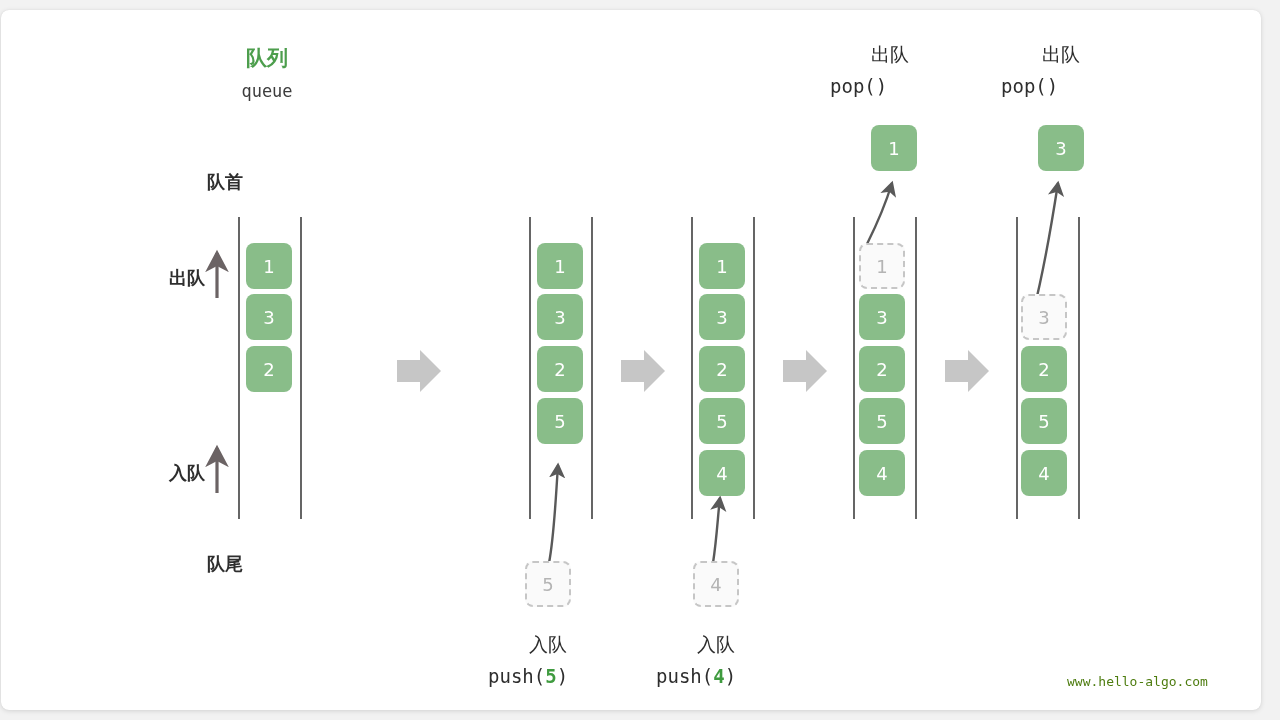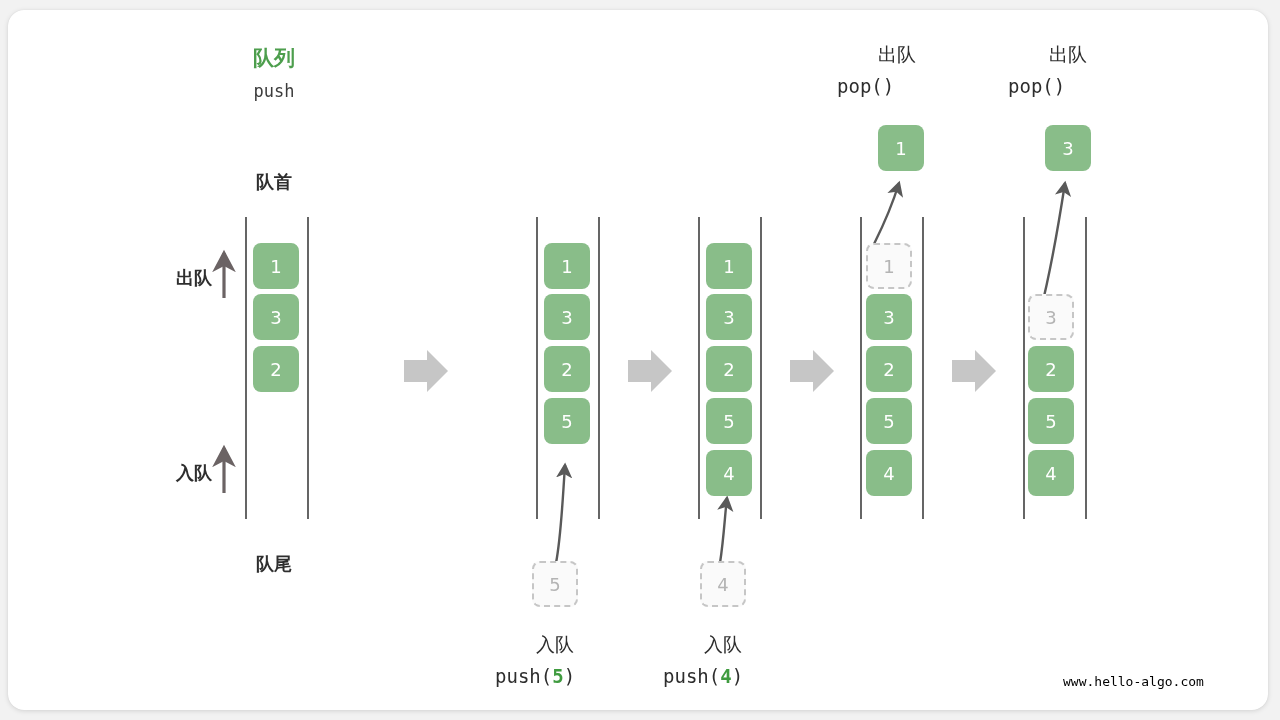--- a/index.html
+++ b/index.html
@@ -16,10 +16,10 @@
   }
   #card {
     position: absolute;
-    left: 8px; top: 10px;
+    left: 1px; top: 10px;
     width: 1260px; height: 700px;
     background: #ffffff;
-    border-radius: 16px;
+    border-radius: 8px;
     box-shadow: 0 1px 5px rgba(0,0,0,0.13), 0 0 1px rgba(0,0,0,0.10);
   }
   .abs { position: absolute; }

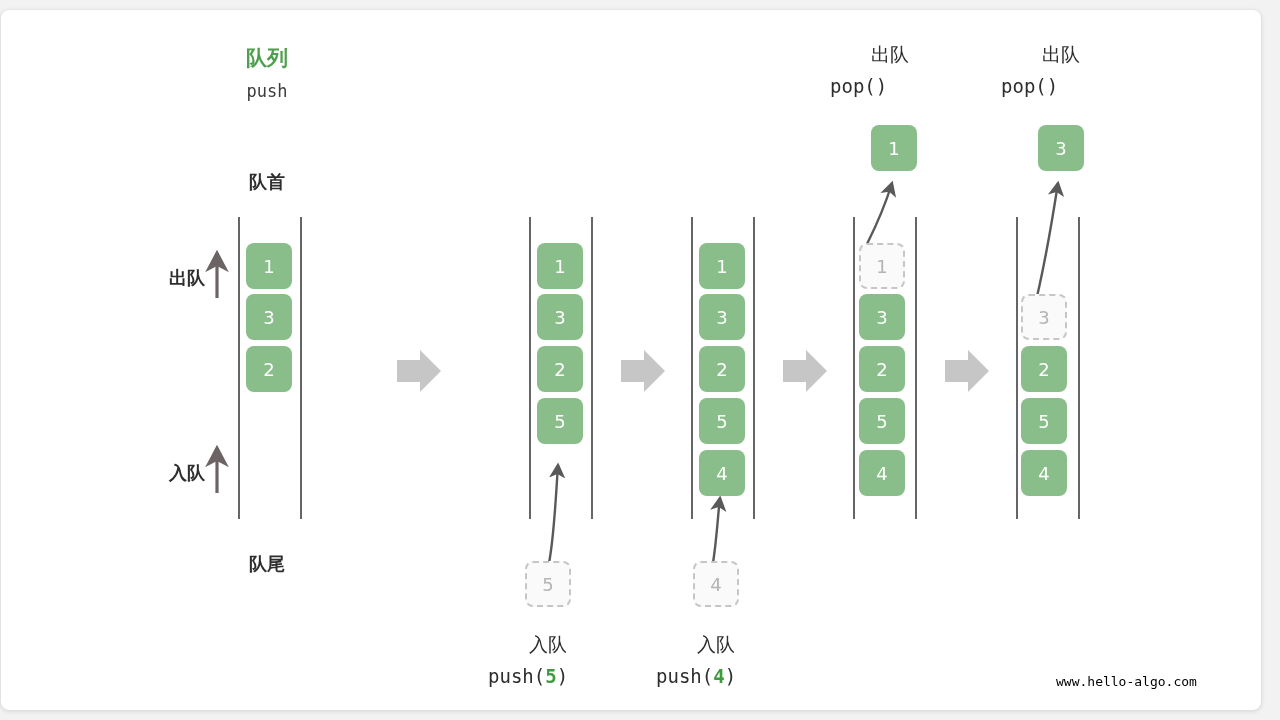--- a/index.html
+++ b/index.html
@@ -168,7 +168,7 @@
     </svg>
 
     <div class="abs title-cn" style="left:206px; top:34px; width:120px;">队列</div>
-    <div class="abs title-mono" style="left:206px; top:71px; width:120px;">push</div>
+    <div class="abs title-mono" style="left:206px; top:71px; width:120px;">queue</div>
 
     <div class="abs label-cn-bold" style="left:206px; top:160px; width:120px;">队首</div>
     <div class="abs label-cn-bold" style="left:206px; top:542px; width:120px;font-family:Liberation Serif, serif;">队尾</div>

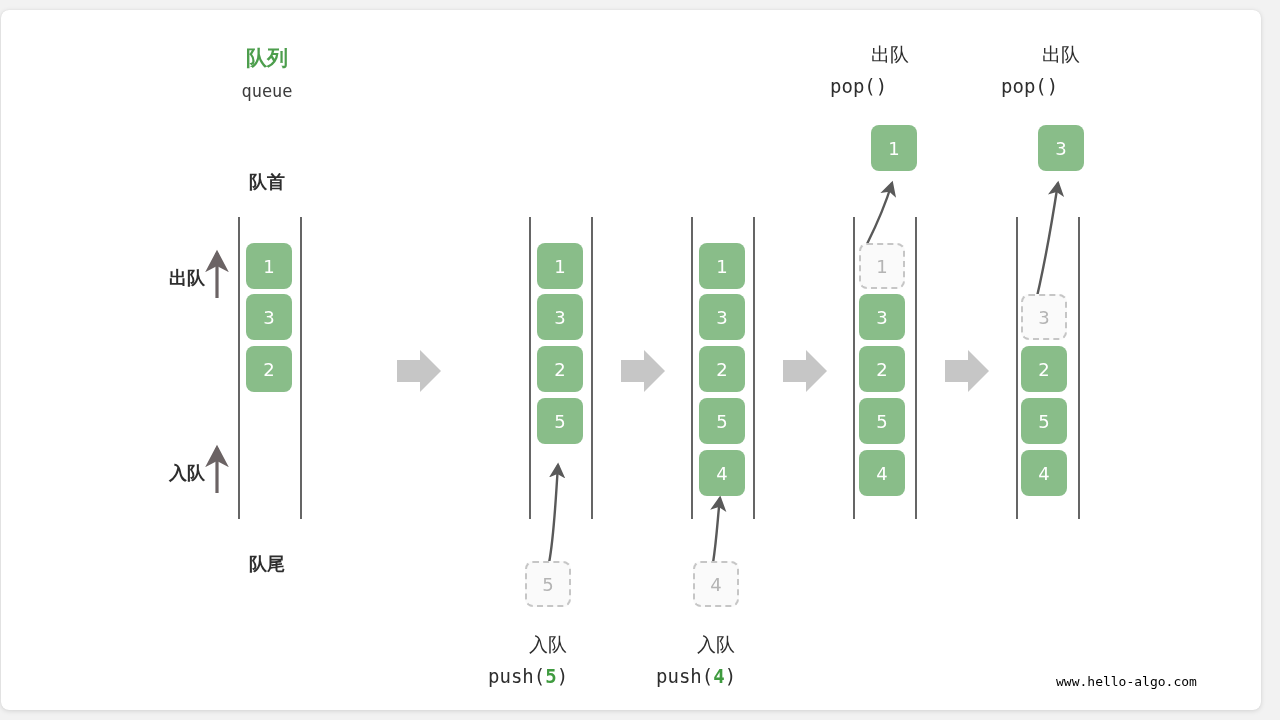--- a/index.html
+++ b/index.html
@@ -46,7 +46,7 @@
     font-size: 18px;
     color: #2e2e2e;
     white-space: nowrap;
-    text-align: center;
+    text-align: left;
   }
   .op-cn {
     font-family: "DejaVu Sans", "Liberation Sans", sans-serif;

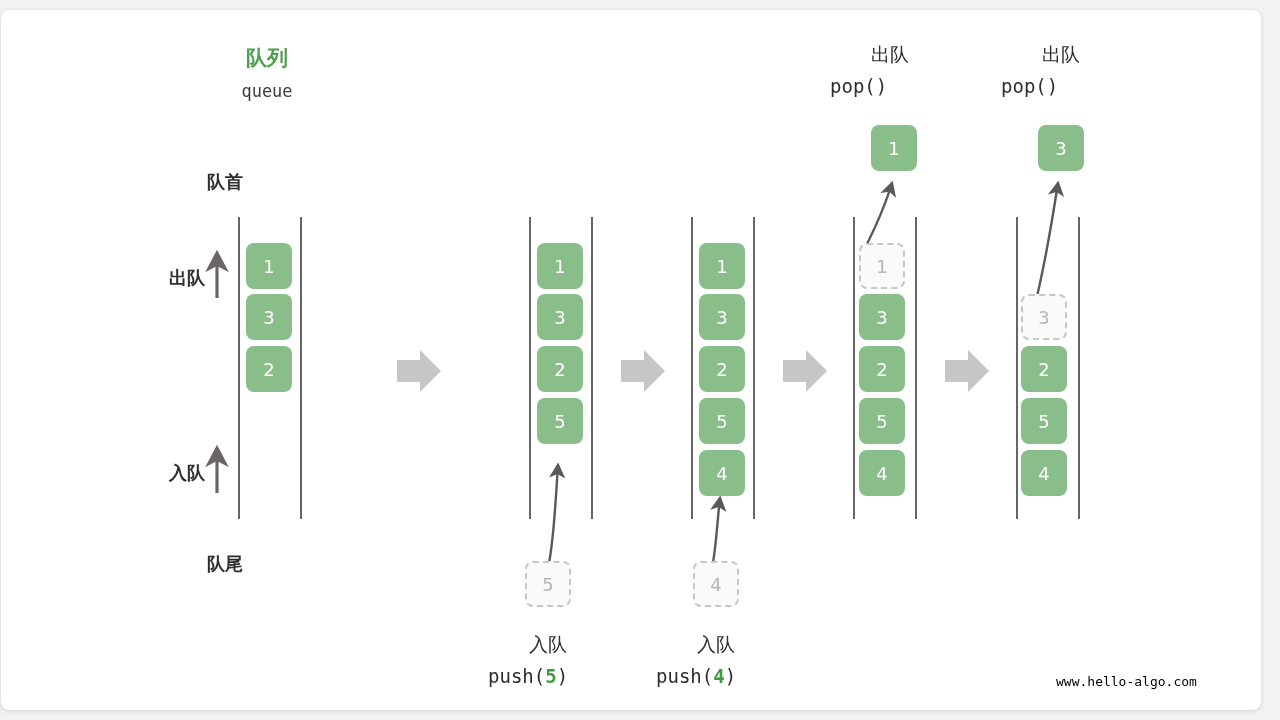--- a/index.html
+++ b/index.html
@@ -65,8 +65,9 @@
   .watermark {
     font-family: "DejaVu Sans Mono", "Liberation Mono", monospace;
     font-size: 13px;
-    color: #000000;
-    white-space: nowrap;
+    color: #4d7c0f;
+    white-space: nowrap;
+    margin-left: 11px;
   }
 
   

